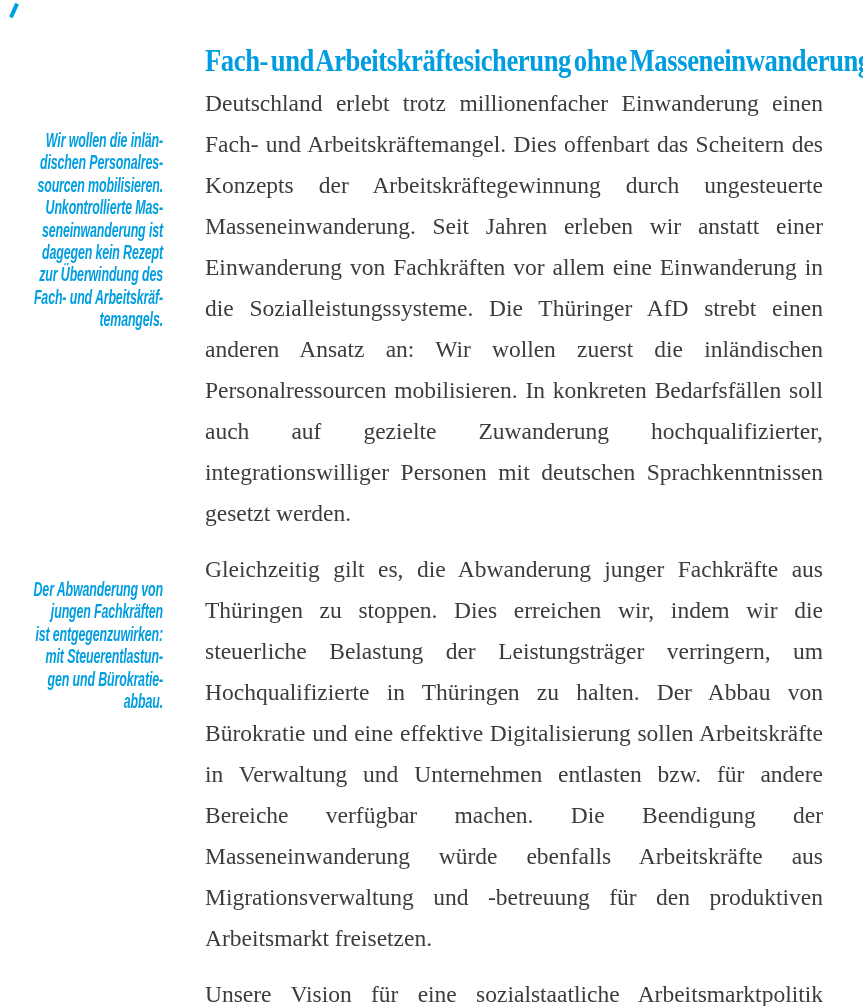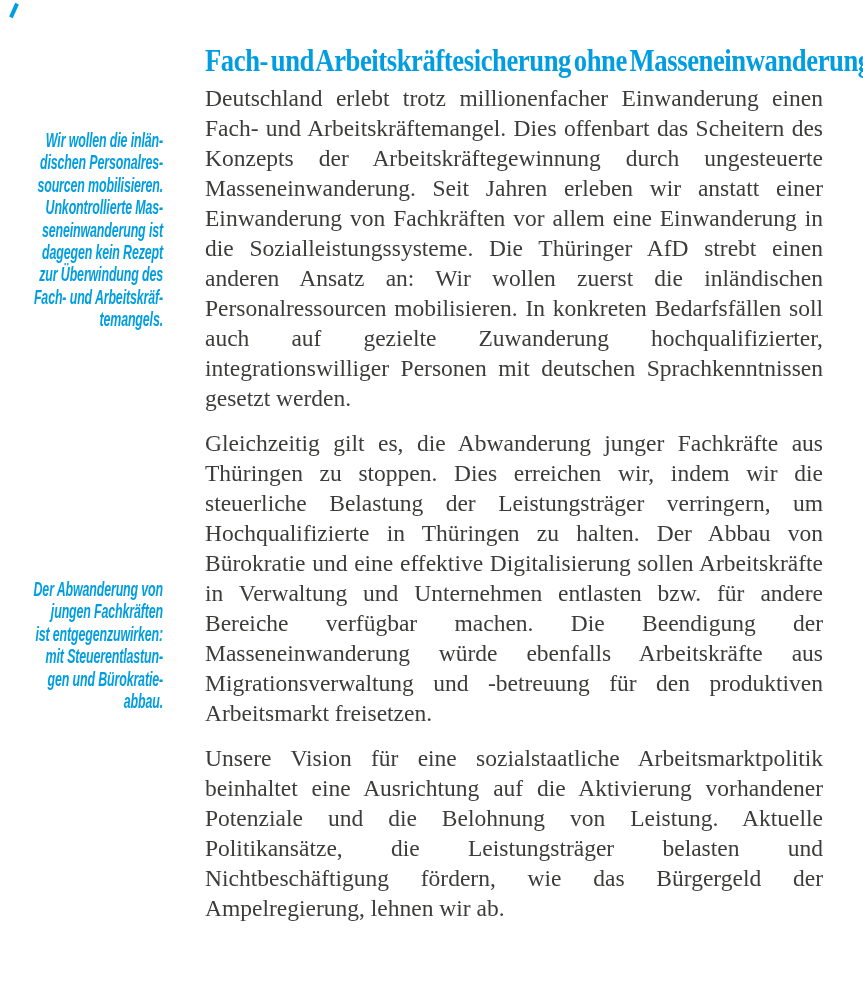--- a/index.html
+++ b/index.html
@@ -75,7 +75,7 @@
   .content p {
     margin: 0 0 15px 0;
     font-size: 23.5px;
-    line-height: 30px;
+    line-height: 41px;
     text-align: justify;
     color: var(--body-text);
     hyphens: auto;

